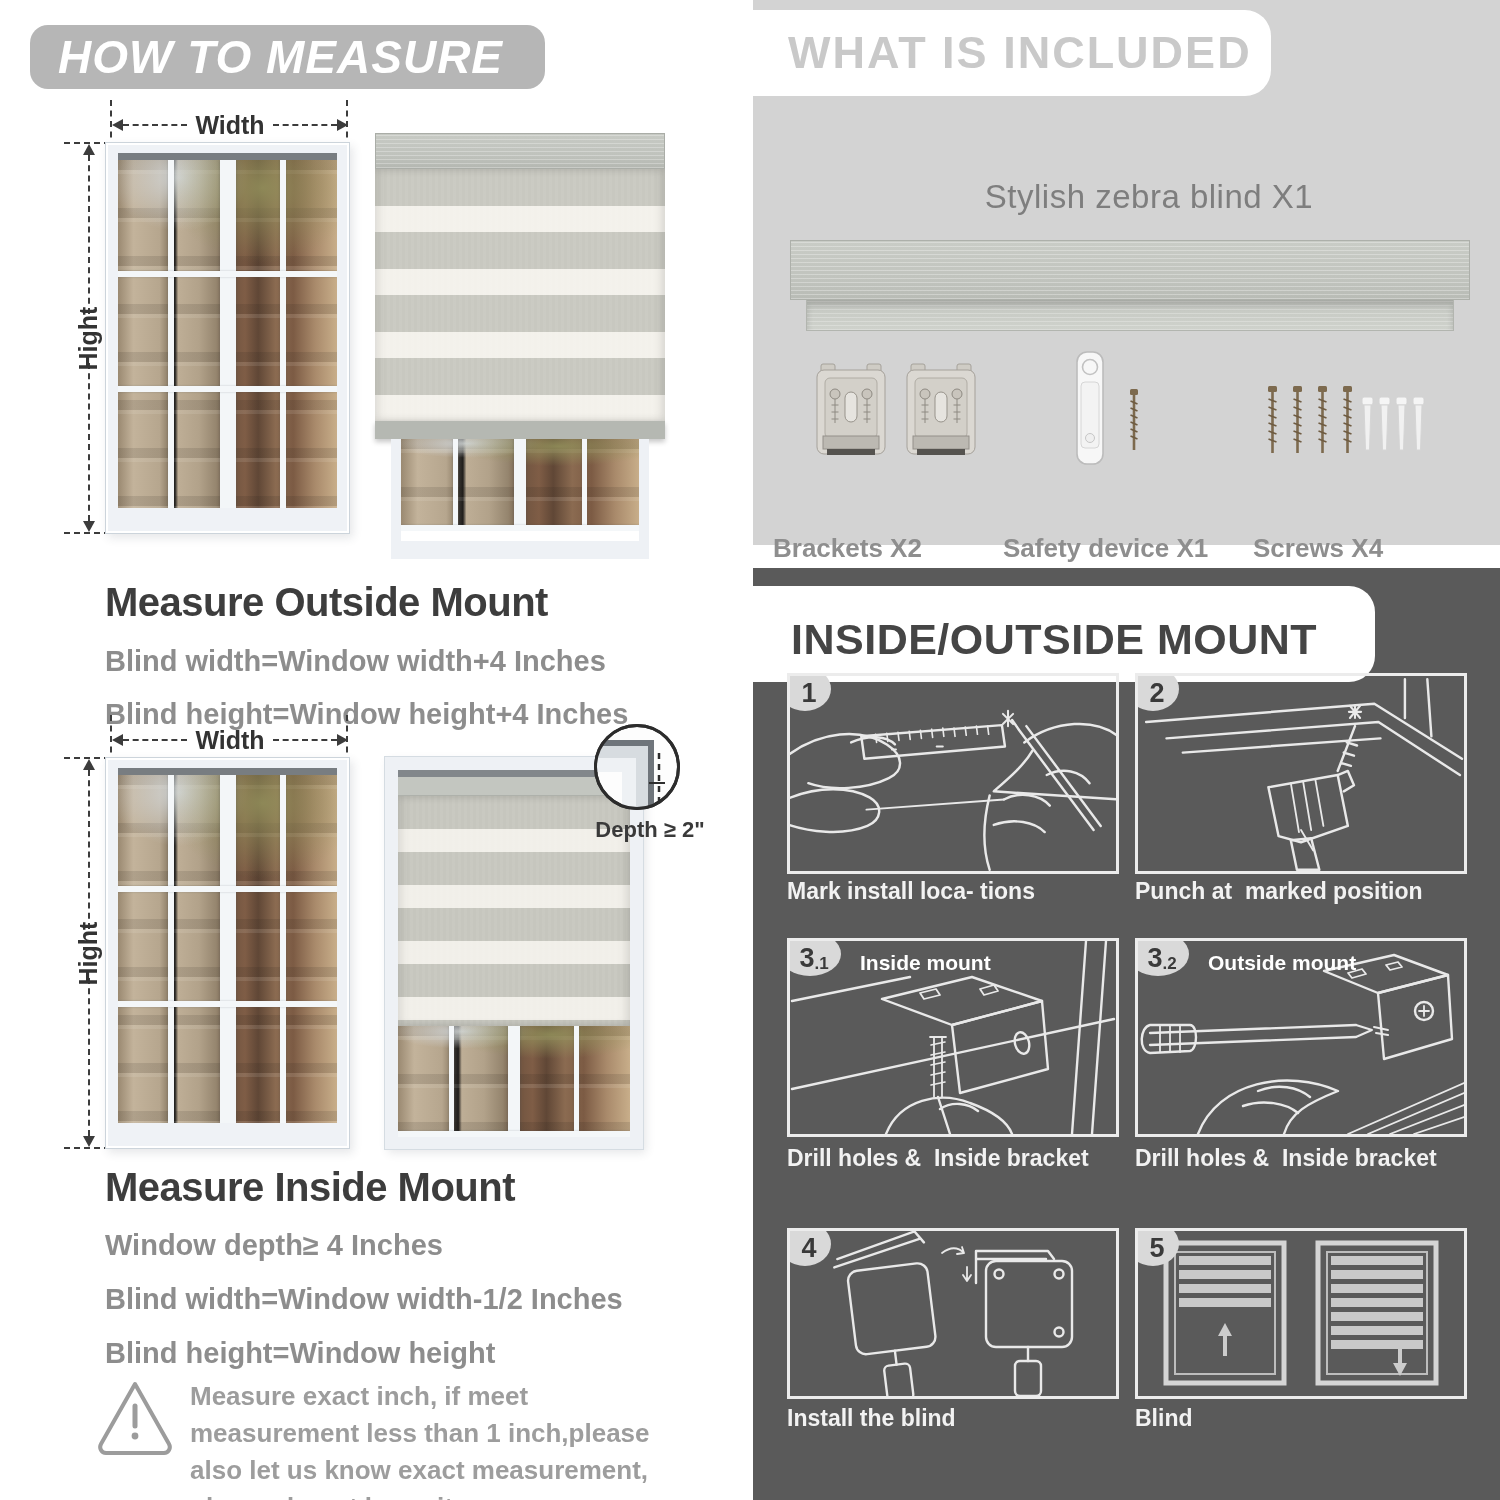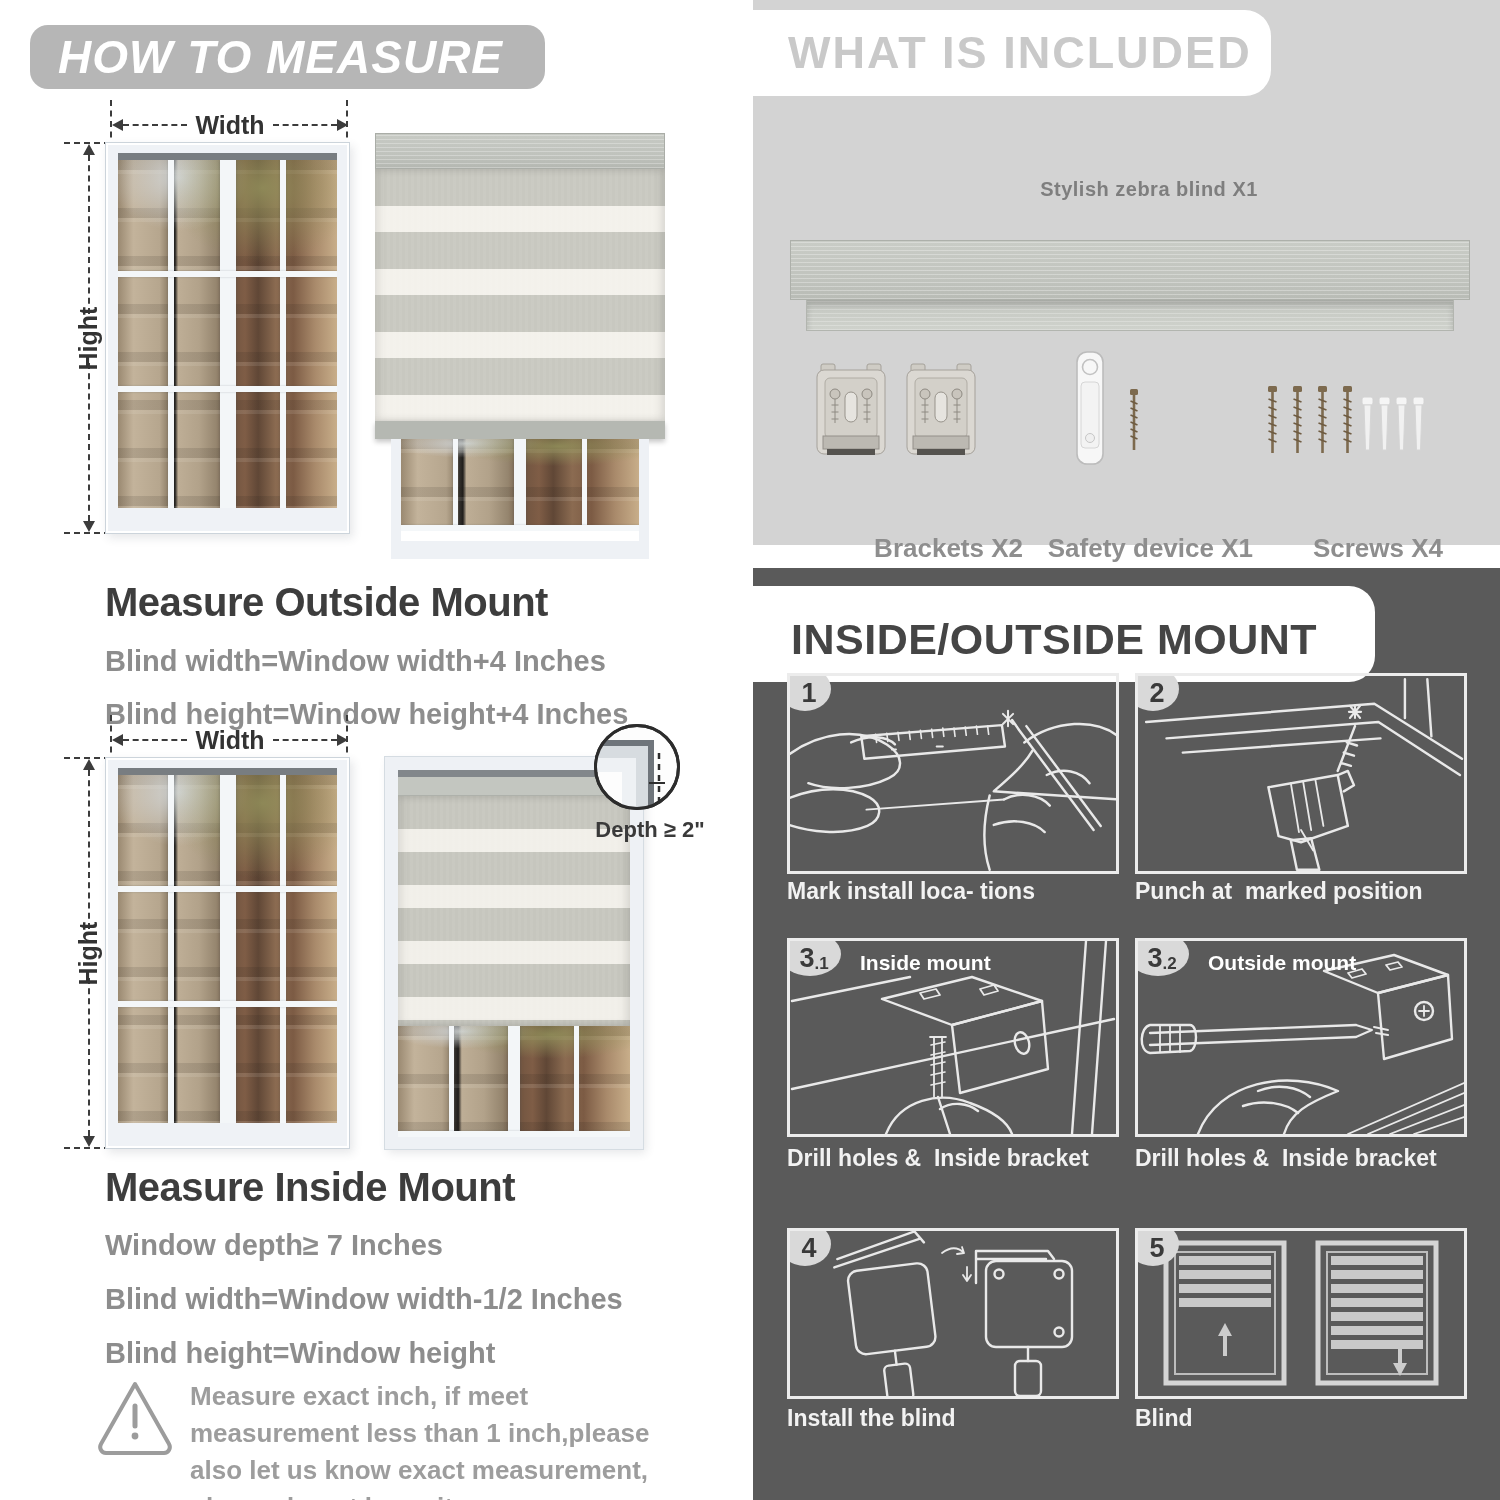--- a/index.html
+++ b/index.html
@@ -51,7 +51,7 @@
   
   #panel-included{background:#d3d3d3;}
   #panel-mount{background:#5a5a5a;}
-  .inc-title{font-size:20px;font-weight:bold;color:#7e7e7e;text-align:center;letter-spacing:.5px;padding-left:45px;}
+  .inc-title{font-size:33px;font-weight:normal;color:#7e7e7e;text-align:center;letter-spacing:.5px;padding-left:45px;}
   .inc-label{font-size:26px;font-weight:bold;color:#8e8e8e;text-align:right;}
   .rail-top{height:58px;background-image:repeating-linear-gradient(0deg, rgba(255,255,255,.30) 0 1px, rgba(0,0,0,0) 1px 4px),
     linear-gradient(180deg,#c9ccc6,#c0c3bd 70%,#b8bbb5);border:1px solid #adb0aa;}

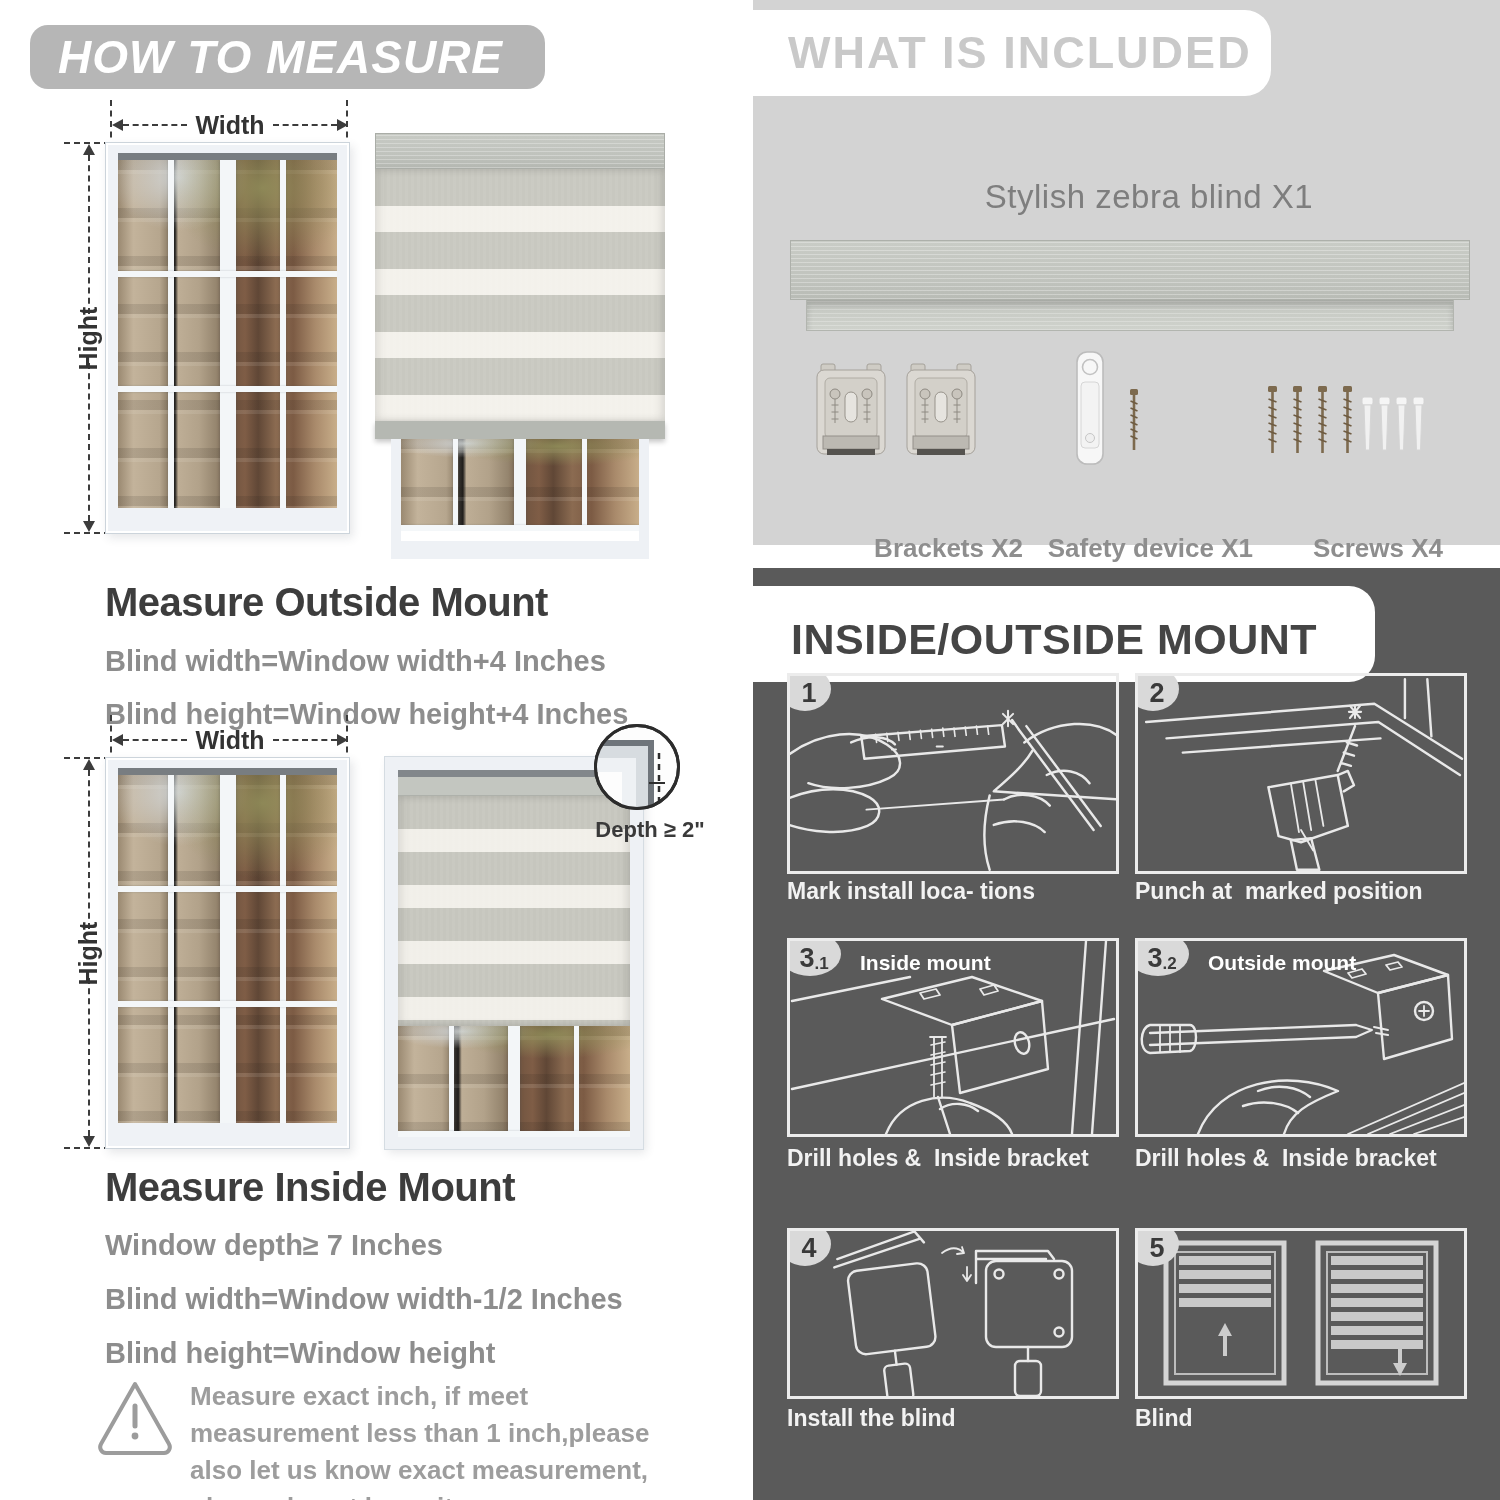--- a/index.html
+++ b/index.html
@@ -52,7 +52,7 @@
   #panel-included{background:#d3d3d3;}
   #panel-mount{background:#5a5a5a;}
   .inc-title{font-size:33px;font-weight:normal;color:#7e7e7e;text-align:center;letter-spacing:.5px;padding-left:45px;}
-  .inc-label{font-size:26px;font-weight:bold;color:#8e8e8e;text-align:right;}
+  .inc-label{font-size:26px;font-weight:bold;color:#8e8e8e;text-align:left;}
   .rail-top{height:58px;background-image:repeating-linear-gradient(0deg, rgba(255,255,255,.30) 0 1px, rgba(0,0,0,0) 1px 4px),
     linear-gradient(180deg,#c9ccc6,#c0c3bd 70%,#b8bbb5);border:1px solid #adb0aa;}
   .rail-bot{height:30px;margin:0 16px;background-image:repeating-linear-gradient(0deg, rgba(255,255,255,.25) 0 1px, rgba(0,0,0,0) 1px 4px),

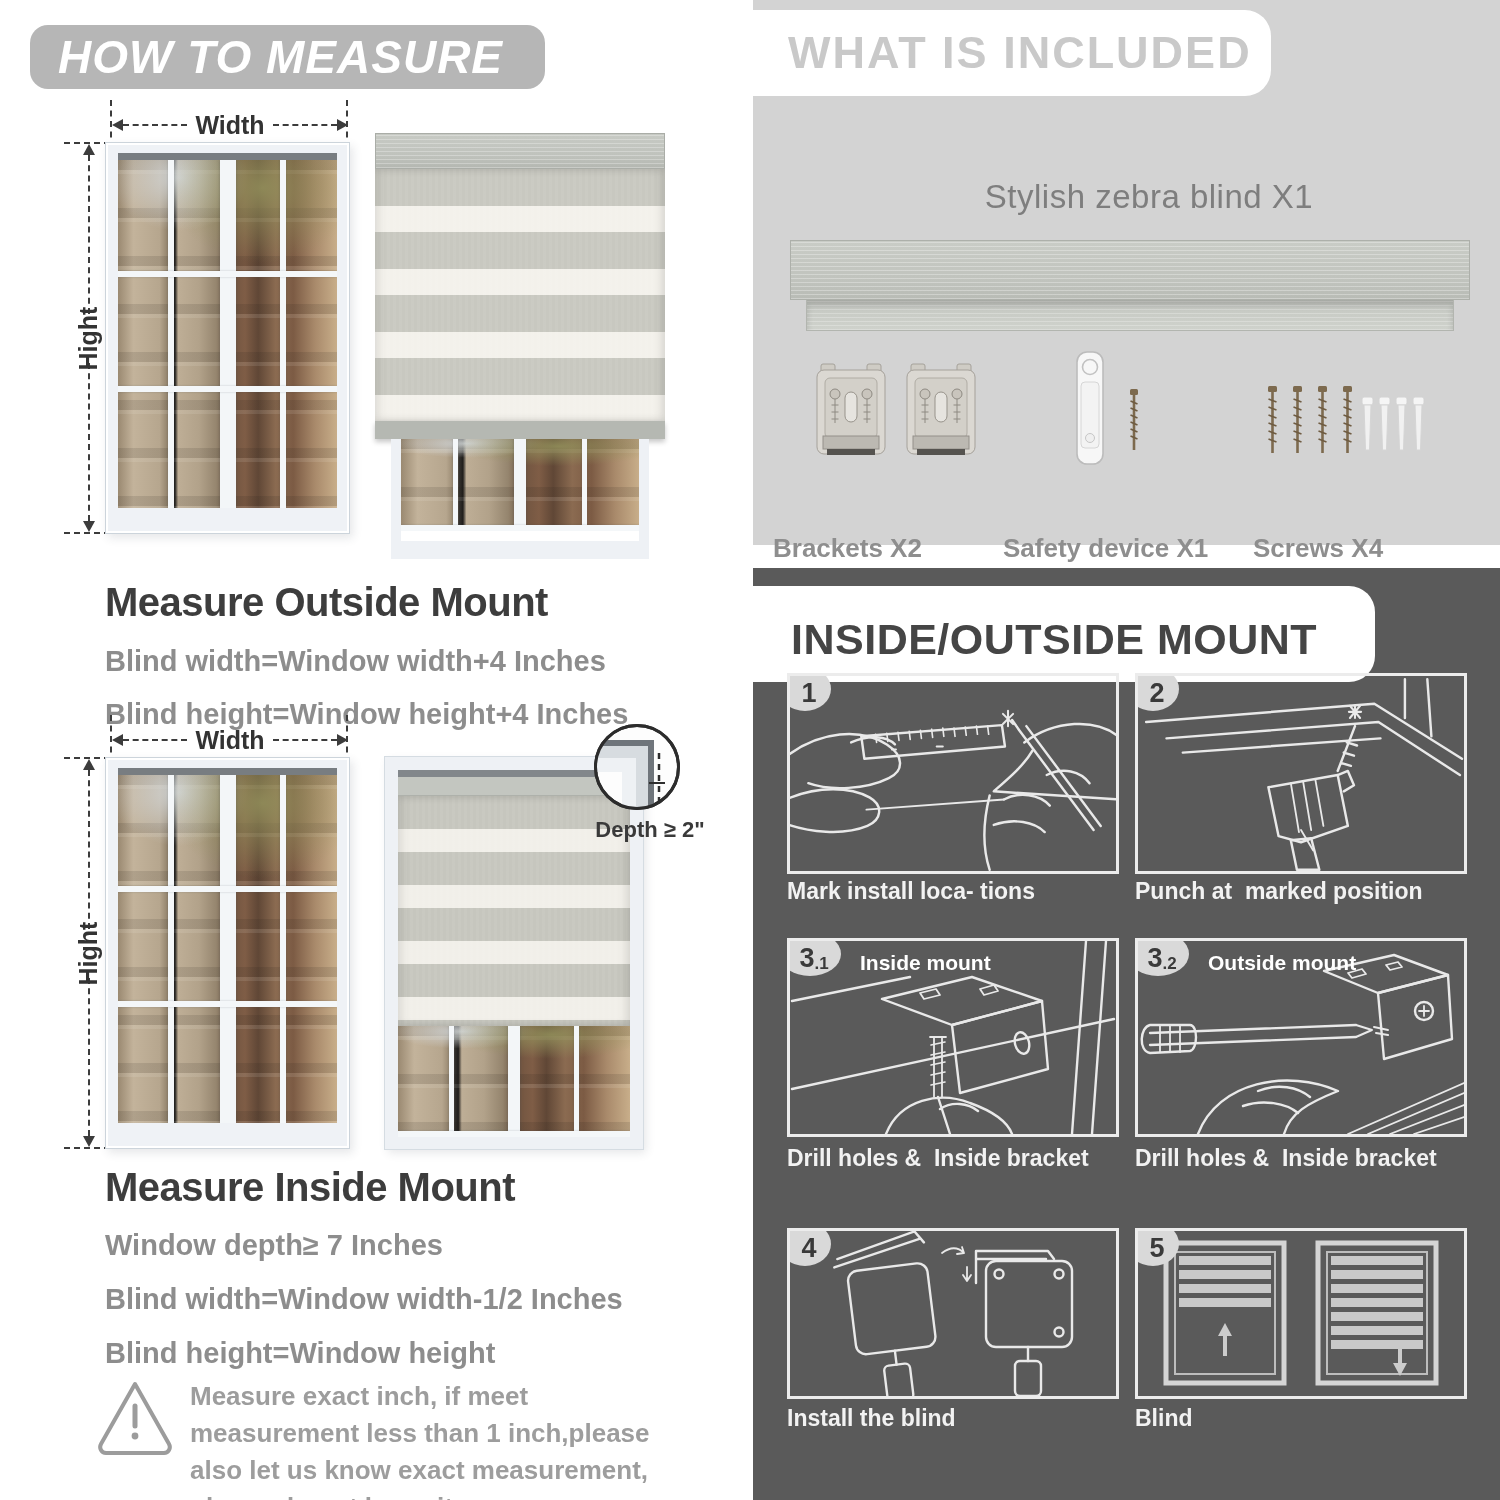--- a/index.html
+++ b/index.html
@@ -186,7 +186,7 @@
   <div class="abs" style="left:575px;top:817px;width:150px;text-align:center;font-size:22px;font-weight:bold;color:#3a3a3a;">Depth ≥ 2"</div>
 
   <div class="abs heading" style="left:105px;top:1165px;">Measure Inside Mount</div>
-  <div class="abs bodyline" style="left:105px;top:1229px;">Window depth≥ 7 Inches</div>
+  <div class="abs bodyline" style="left:105px;top:1229px;">Window depth≥ 4 Inches</div>
   <div class="abs bodyline" style="left:105px;top:1283px;">Blind width=Window width-1/2 Inches</div>
   <div class="abs bodyline" style="left:105px;top:1337px;">Blind height=Window height</div>
 

